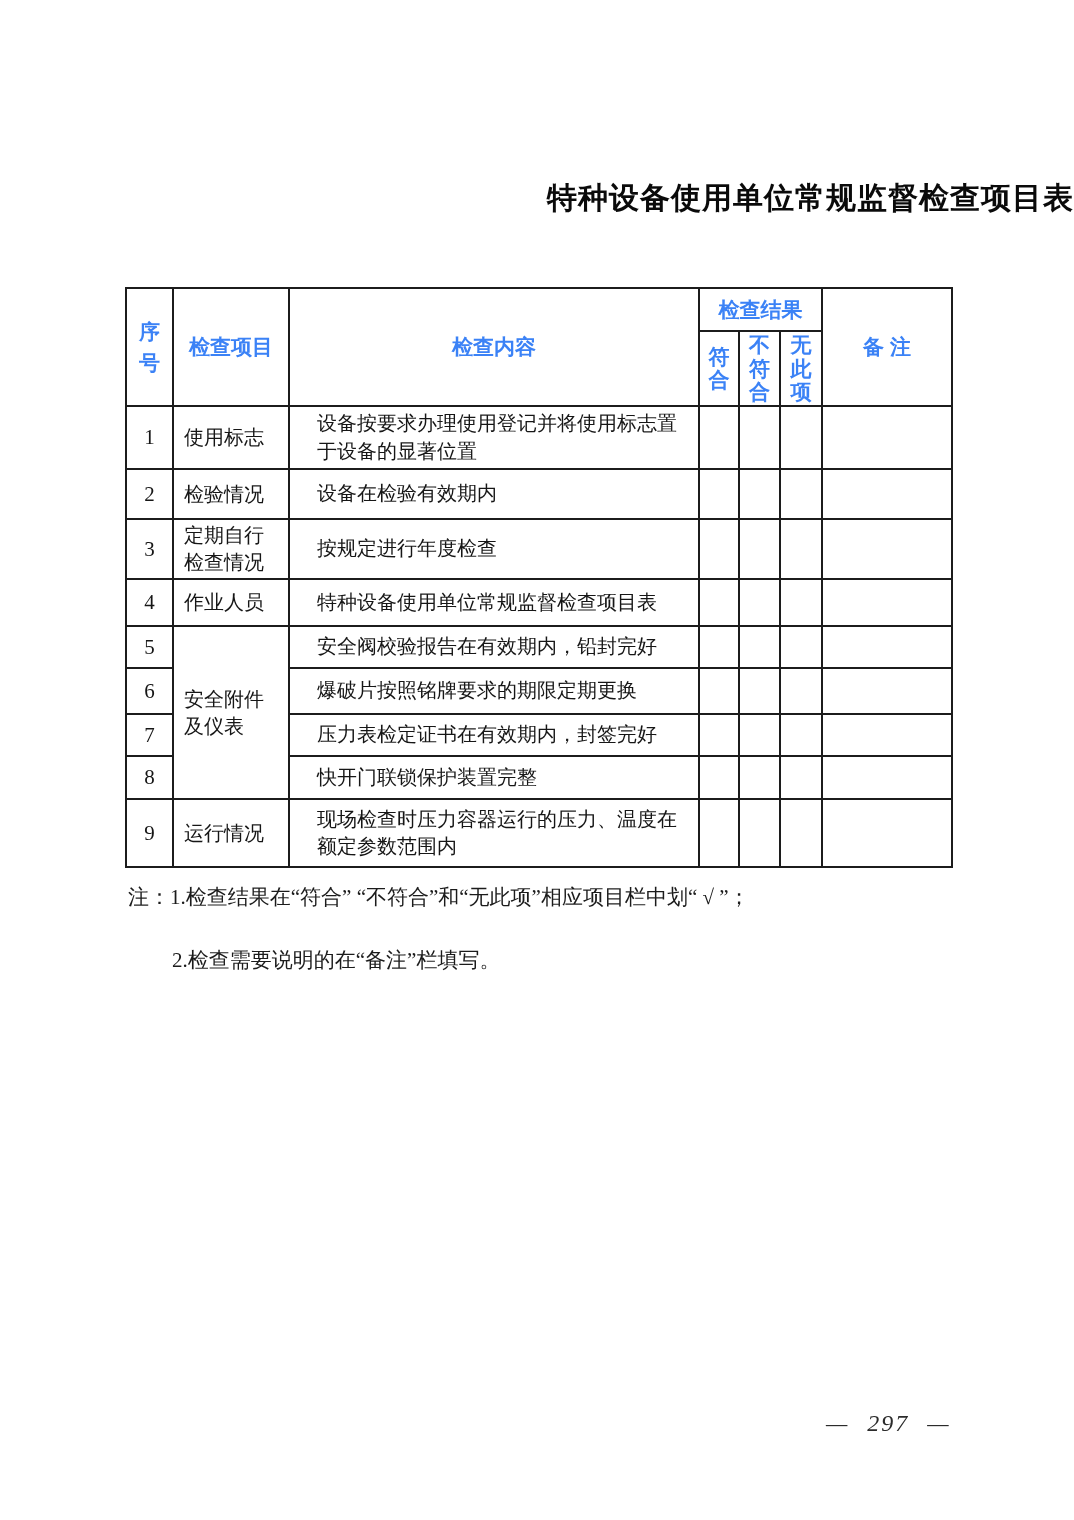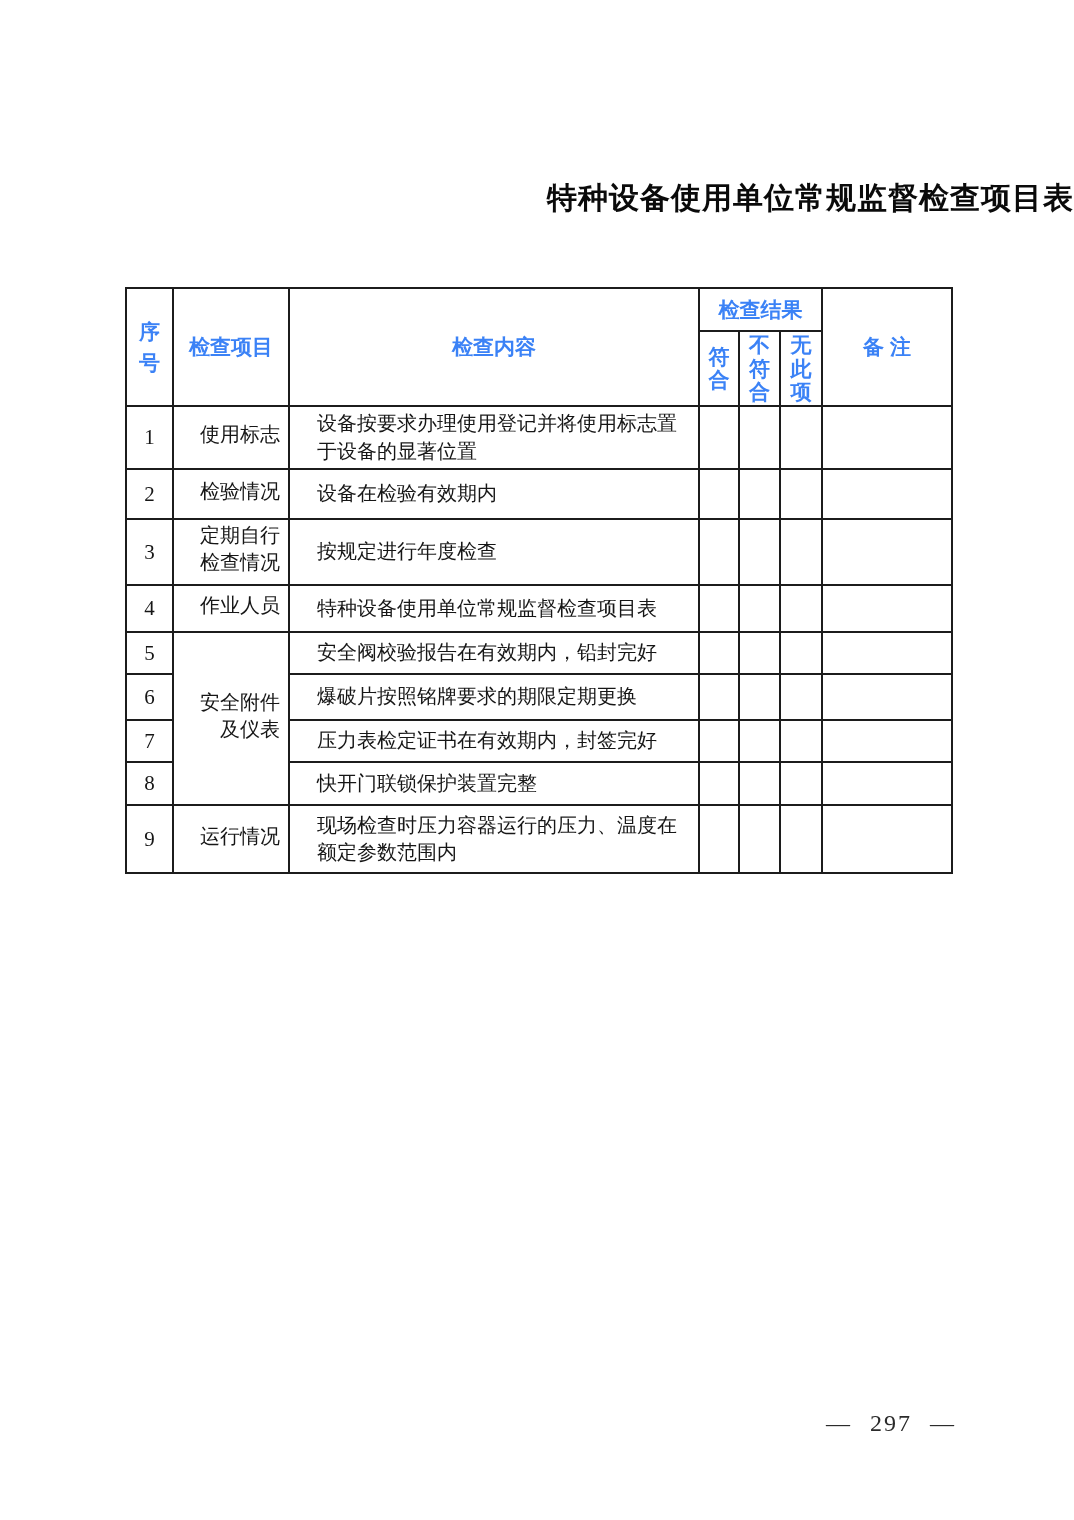--- a/index.html
+++ b/index.html
@@ -76,8 +76,8 @@
     font-size: 21px;
   }
   td.item-cell {
-    text-align: right;
-    padding: 2px 8px 8px 10px;
+    text-align: left;
+    padding: 2px 8px 2px 10px;
     line-height: 1.35;
     border-radius: 21px;
   }

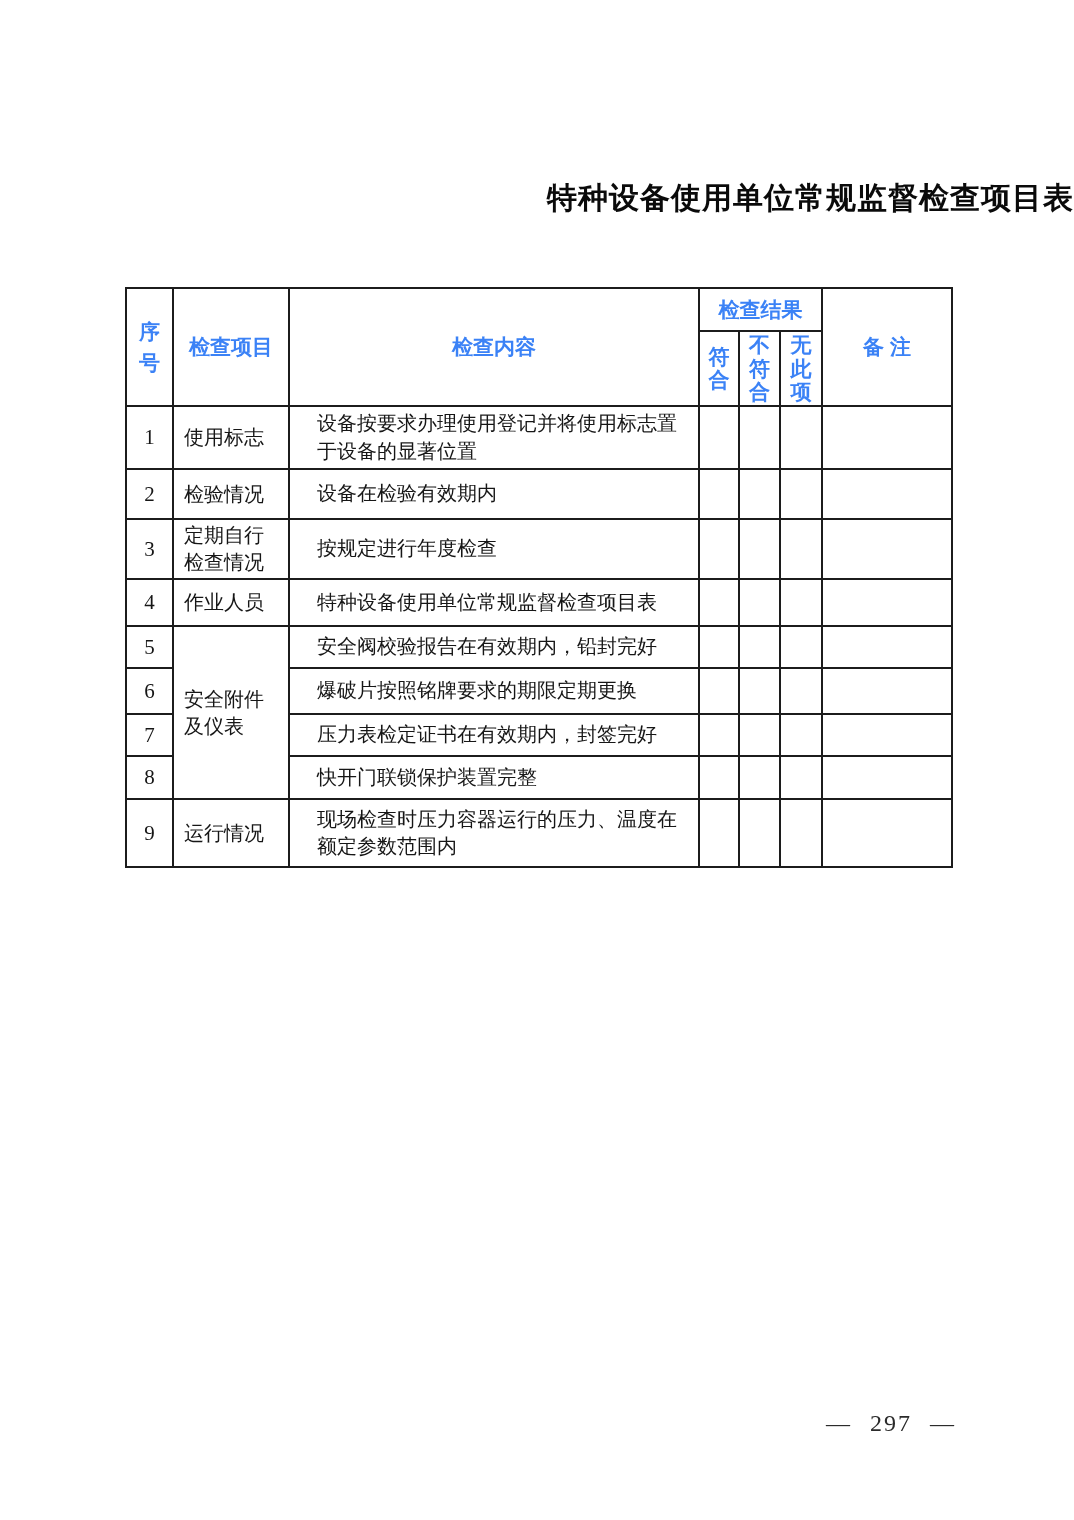--- a/index.html
+++ b/index.html
@@ -230,6 +230,10 @@
     </tbody>
   </table>
 
+  <div class="notes">
+    <div class="note-line1">注：1.检查结果在“符合” “不符合”和“无此项”相应项目栏中划“ √ ”；</div>
+    <div class="note-line2">2.检查需要说明的在“备注”栏填写。</div>
+  </div>
 
   <div class="page-number">— 297 —</div>
 

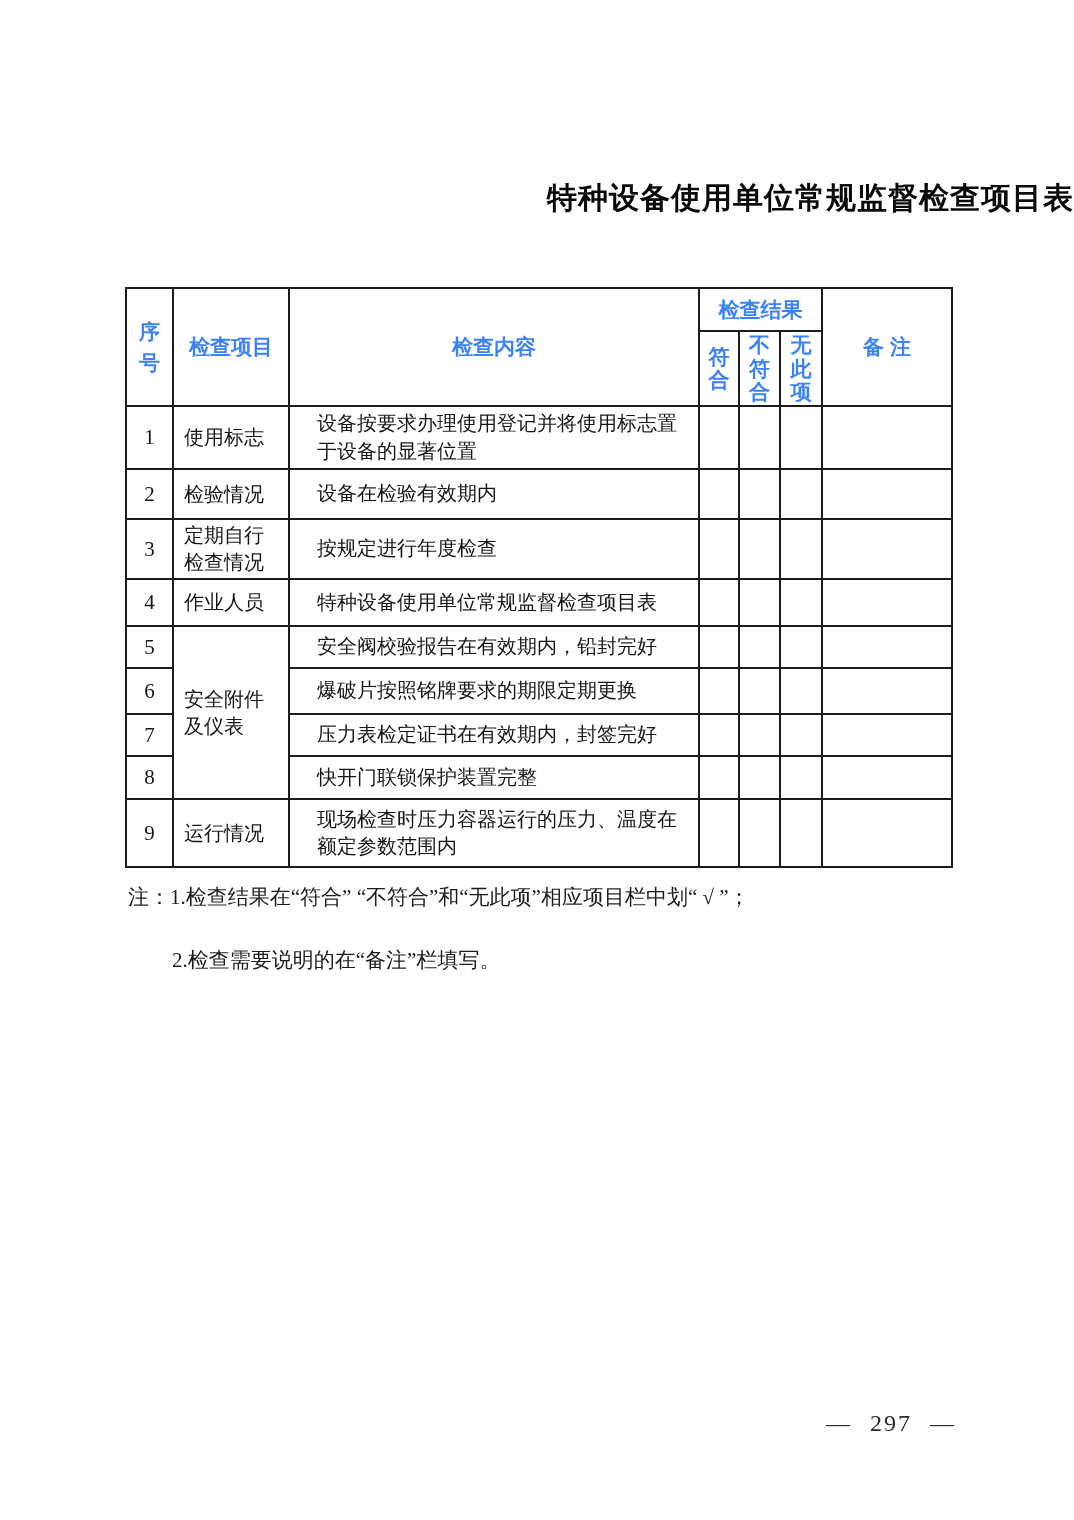--- a/index.html
+++ b/index.html
@@ -113,6 +113,7 @@
     word-spacing: 10px;
     color: #2b2b2b;
     white-space: nowrap;
+    font-style: italic;
   }
 </style>
 </head>

